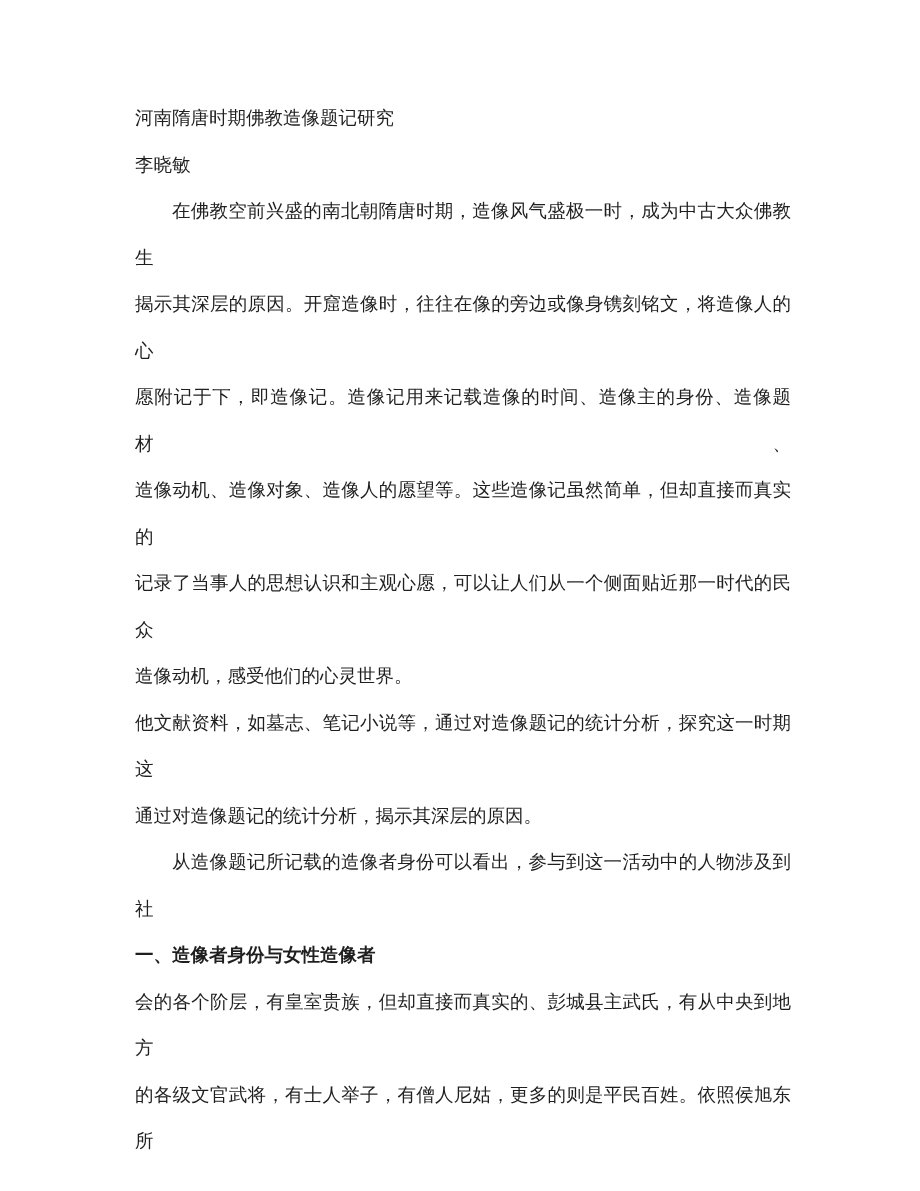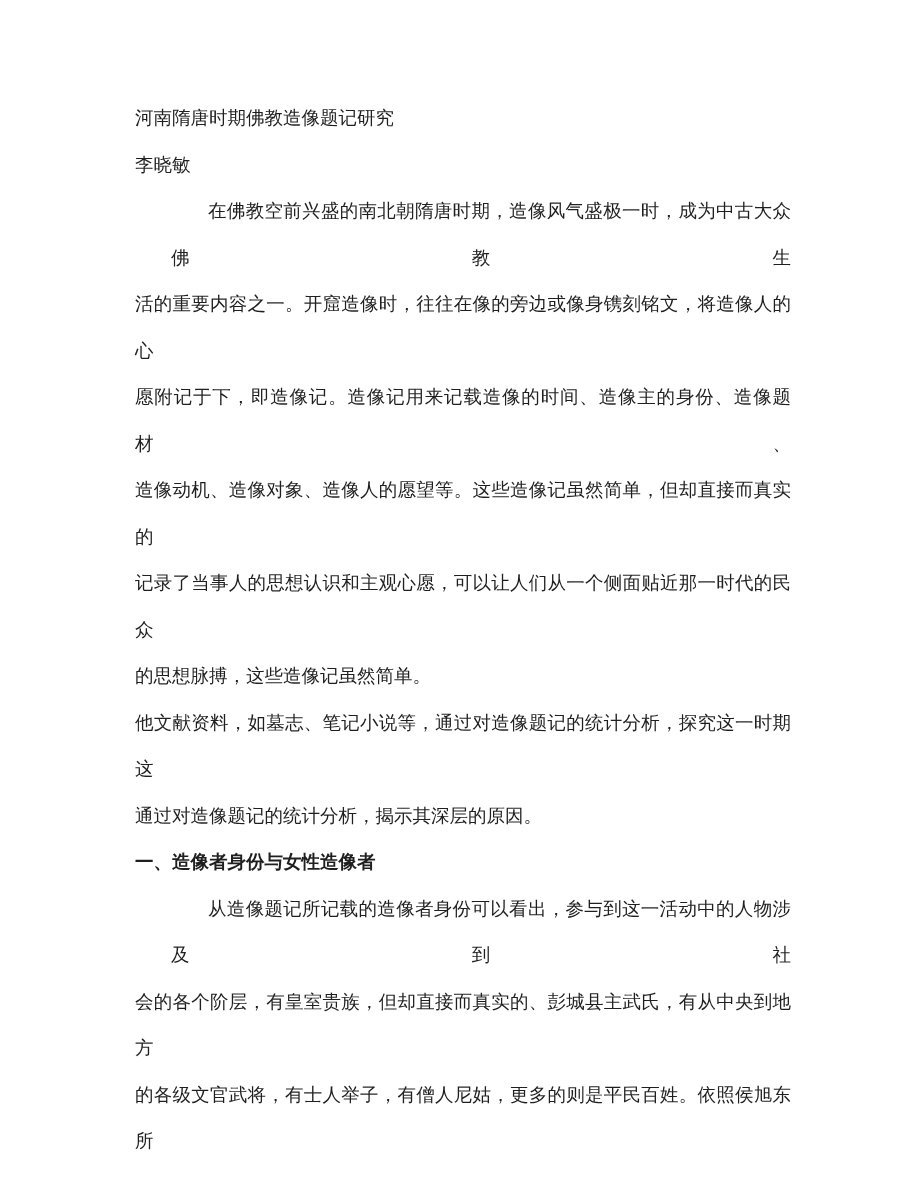--- a/index.html
+++ b/index.html
@@ -35,7 +35,6 @@
   }
   .indent {
     text-indent: 2em;
-    margin-left: 36px;
   }
   .center {
     white-space: normal;

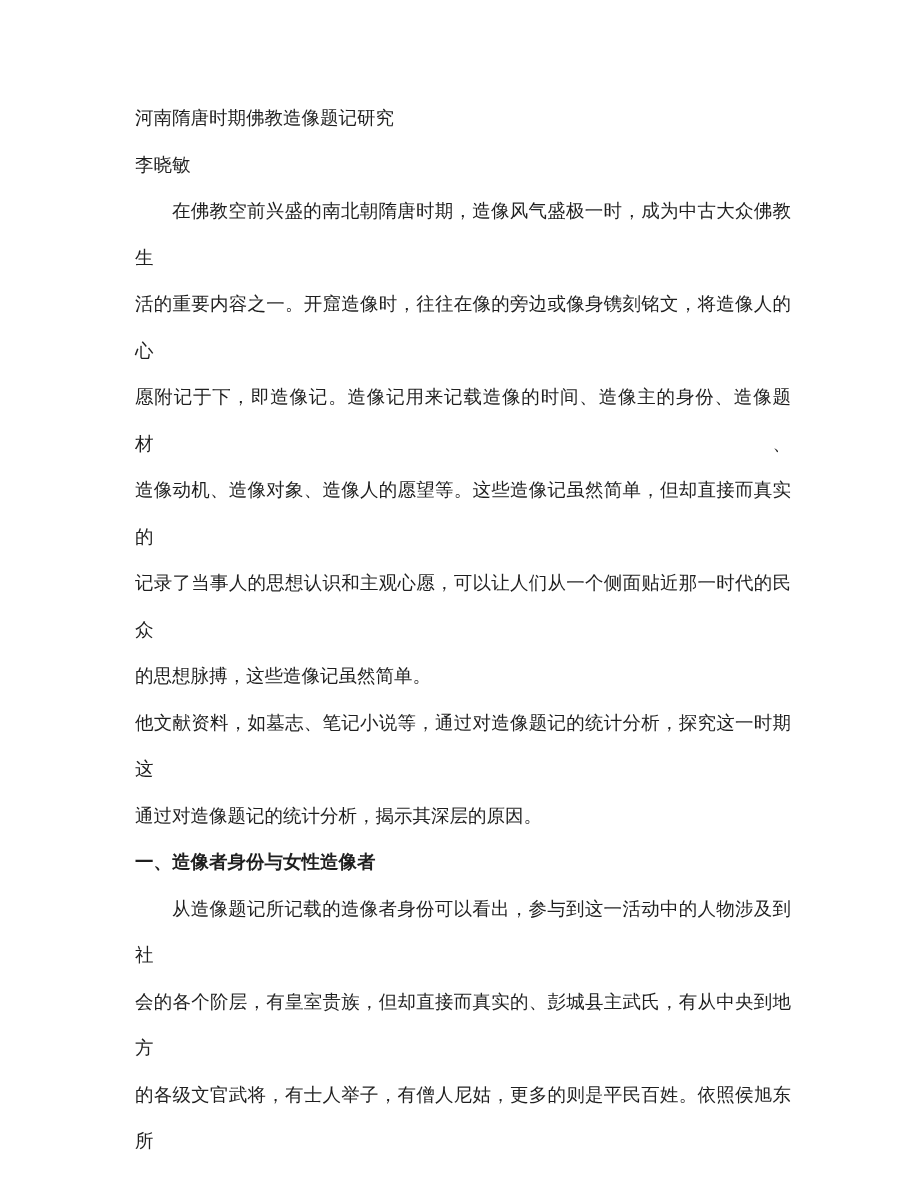--- a/index.html
+++ b/index.html
@@ -54,7 +54,7 @@
     <div class="line center">李晓敏</div>
 
     <div class="line justify indent">在佛教空前兴盛的南北朝隋唐时期，造像风气盛极一时，成为中古大众佛教生</div>
-    <div class="line justify">活的重要内容之一。开窟造像时，往往在像的旁边或像身镌刻铭文，将造像人的心</div>
+    <div class="line justify">揭示其深层的原因。开窟造像时，往往在像的旁边或像身镌刻铭文，将造像人的心</div>
     <div class="line justify">愿附记于下，即造像记。造像记用来记载造像的时间、造像主的身份、造像题材、</div>
     <div class="line justify">造像动机、造像对象、造像人的愿望等。这些造像记虽然简单，但却直接而真实的</div>
     <div class="line justify">记录了当事人的思想认识和主观心愿，可以让人们从一个侧面贴近那一时代的民众</div>

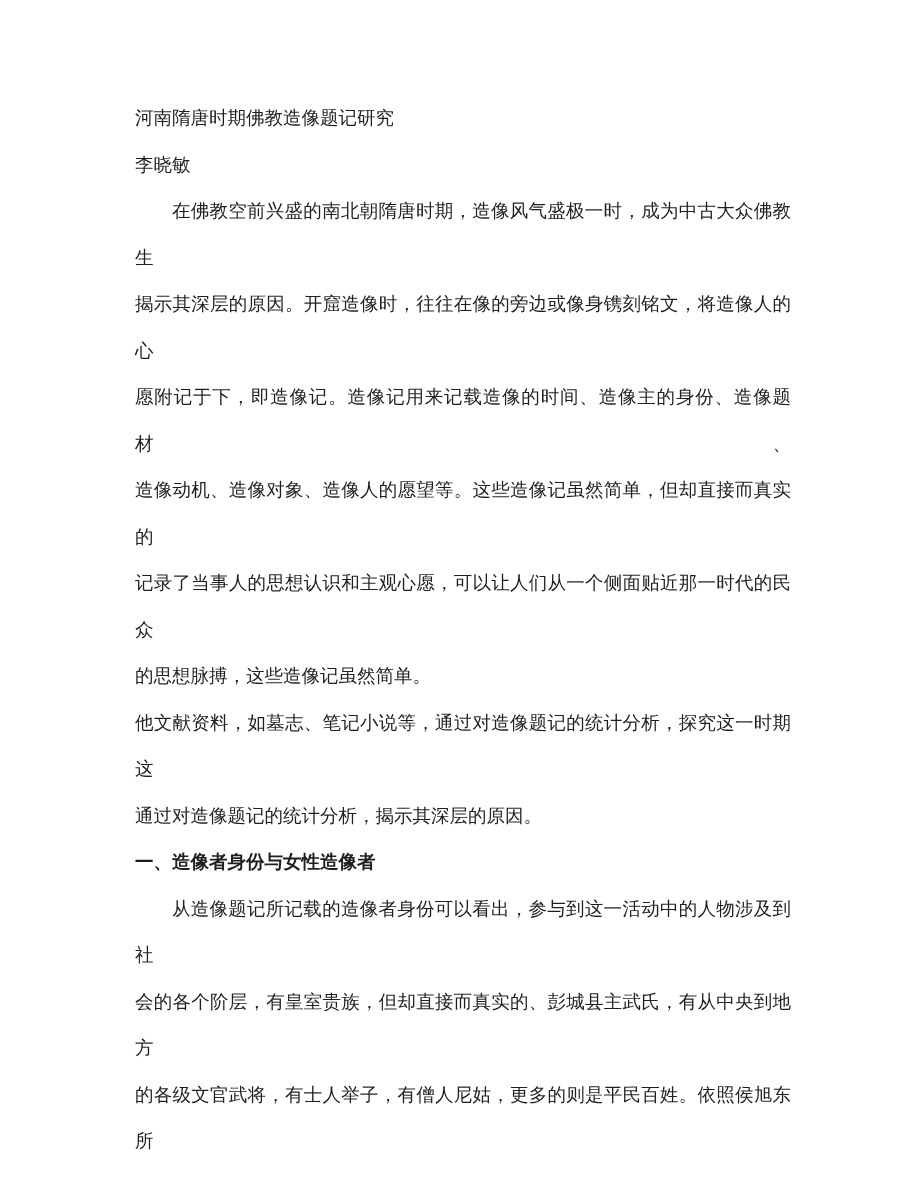--- a/index.html
+++ b/index.html
@@ -58,7 +58,7 @@
     <div class="line justify">愿附记于下，即造像记。造像记用来记载造像的时间、造像主的身份、造像题材、</div>
     <div class="line justify">造像动机、造像对象、造像人的愿望等。这些造像记虽然简单，但却直接而真实的</div>
     <div class="line justify">记录了当事人的思想认识和主观心愿，可以让人们从一个侧面贴近那一时代的民众</div>
-    <div class="line">的思想脉搏，这些造像记虽然简单。</div>
+    <div class="line">造像动机，感受他们的心灵世界。</div>
 
     <div class="line justify">他文献资料，如墓志、笔记小说等，通过对造像题记的统计分析，探究这一时期这</div>
     <div class="line">通过对造像题记的统计分析，揭示其深层的原因。</div>

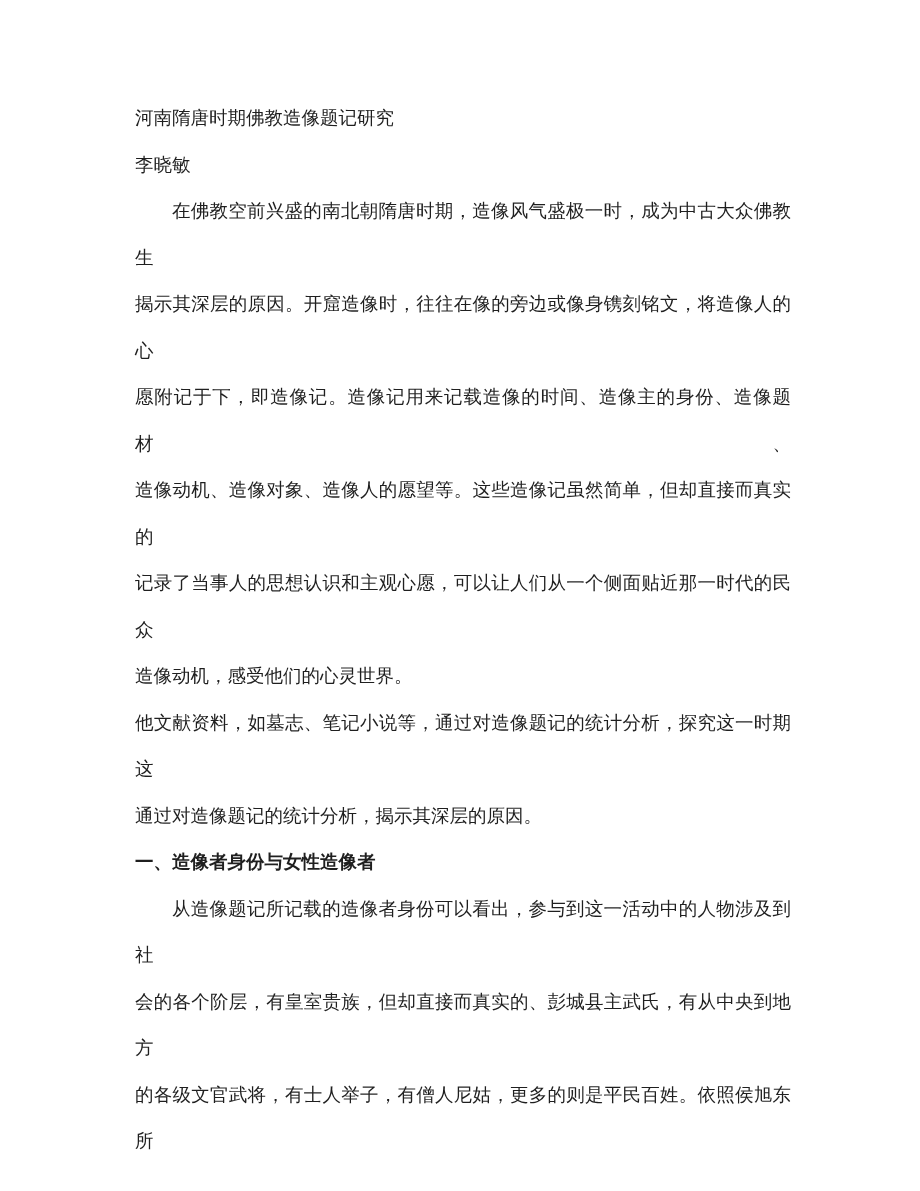--- a/index.html
+++ b/index.html
@@ -63,9 +63,9 @@
     <div class="line justify">他文献资料，如墓志、笔记小说等，通过对造像题记的统计分析，探究这一时期这</div>
     <div class="line">通过对造像题记的统计分析，揭示其深层的原因。</div>
 
+    <div class="line justify indent">从造像题记所记载的造像者身份可以看出，参与到这一活动中的人物涉及到社</div>
+
     <div class="line center bold">一、造像者身份与女性造像者</div>
-
-    <div class="line justify indent">从造像题记所记载的造像者身份可以看出，参与到这一活动中的人物涉及到社</div>
     <div class="line justify">会的各个阶层，有皇室贵族，但却直接而真实的、彭城县主武氏，有从中央到地方</div>
     <div class="line justify">的各级文官武将，有士人举子，有僧人尼姑，更多的则是平民百姓。依照侯旭东所</div>
 

